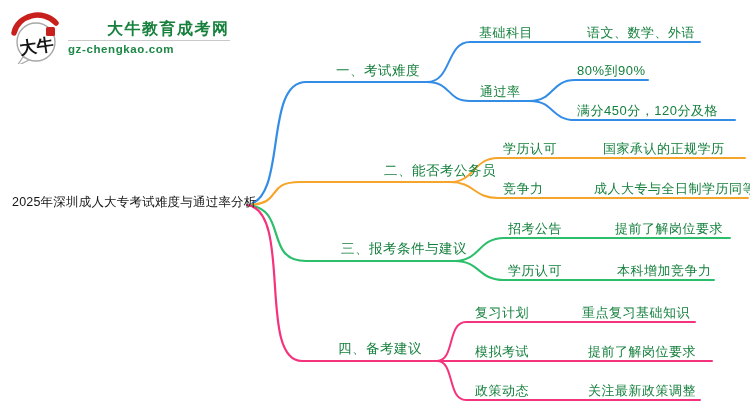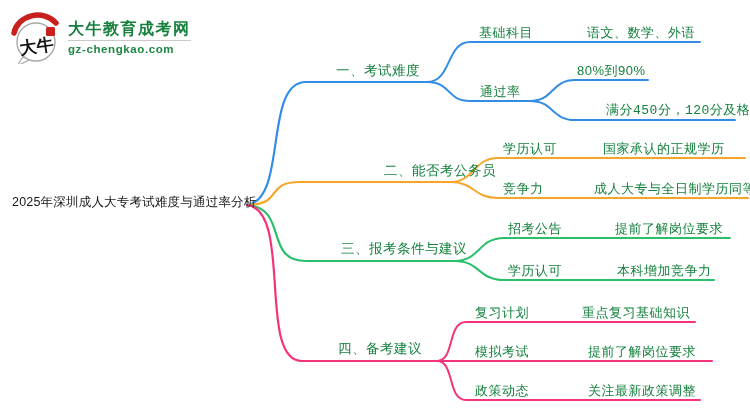--- a/index.html
+++ b/index.html
@@ -33,7 +33,7 @@
   .logo-icon { width:52px; height:52px; }
   .logo-title {
     font-size:16px; font-weight:bold; color:#17803d;
-    letter-spacing:1.5px; line-height:18px;
+    letter-spacing:1.5px; line-height:18px;margin-left:39px;
   }
   .logo-domain {
     font-size:11.5px; font-weight:bold; color:#1d8745;

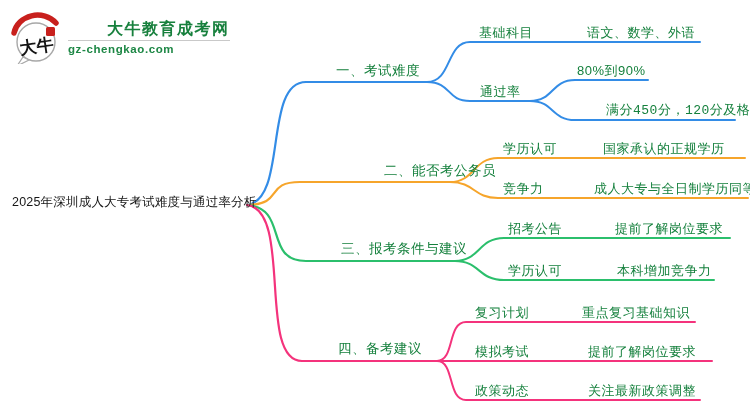--- a/index.html
+++ b/index.html
@@ -97,7 +97,7 @@
   <div class="node" style="left:587px; top:25px;">语文、数学、外语</div>
   <div class="node" style="left:480px; top:84px;text-align:center;">通过率</div>
   <div class="node" style="left:577px; top:63px;">80%到90%</div>
-  <div class="node" style="left:606px; top:103px;font-family:Liberation Mono, monospace;">满分450分，120分及格</div>
+  <div class="node" style="left:577px; top:103px;">满分450分，120分及格</div>
 
   <div class="node branch-topic" style="left:338px; top:163px;margin-left:46px;">二、能否考公务员</div>
   <div class="node" style="left:503px; top:141px;">学历认可</div>

